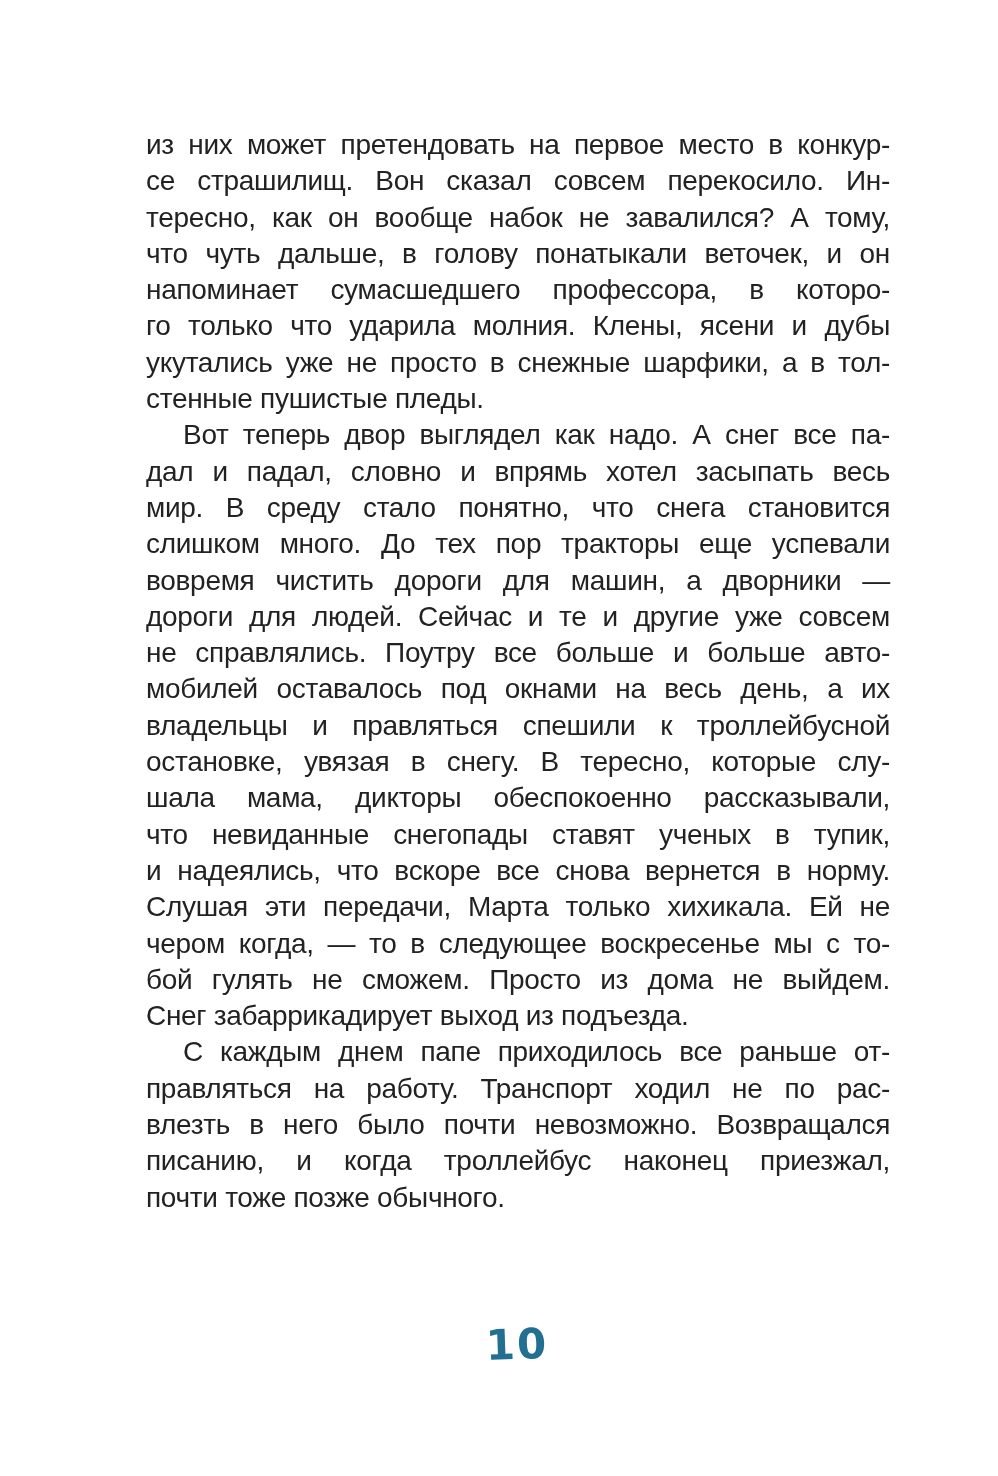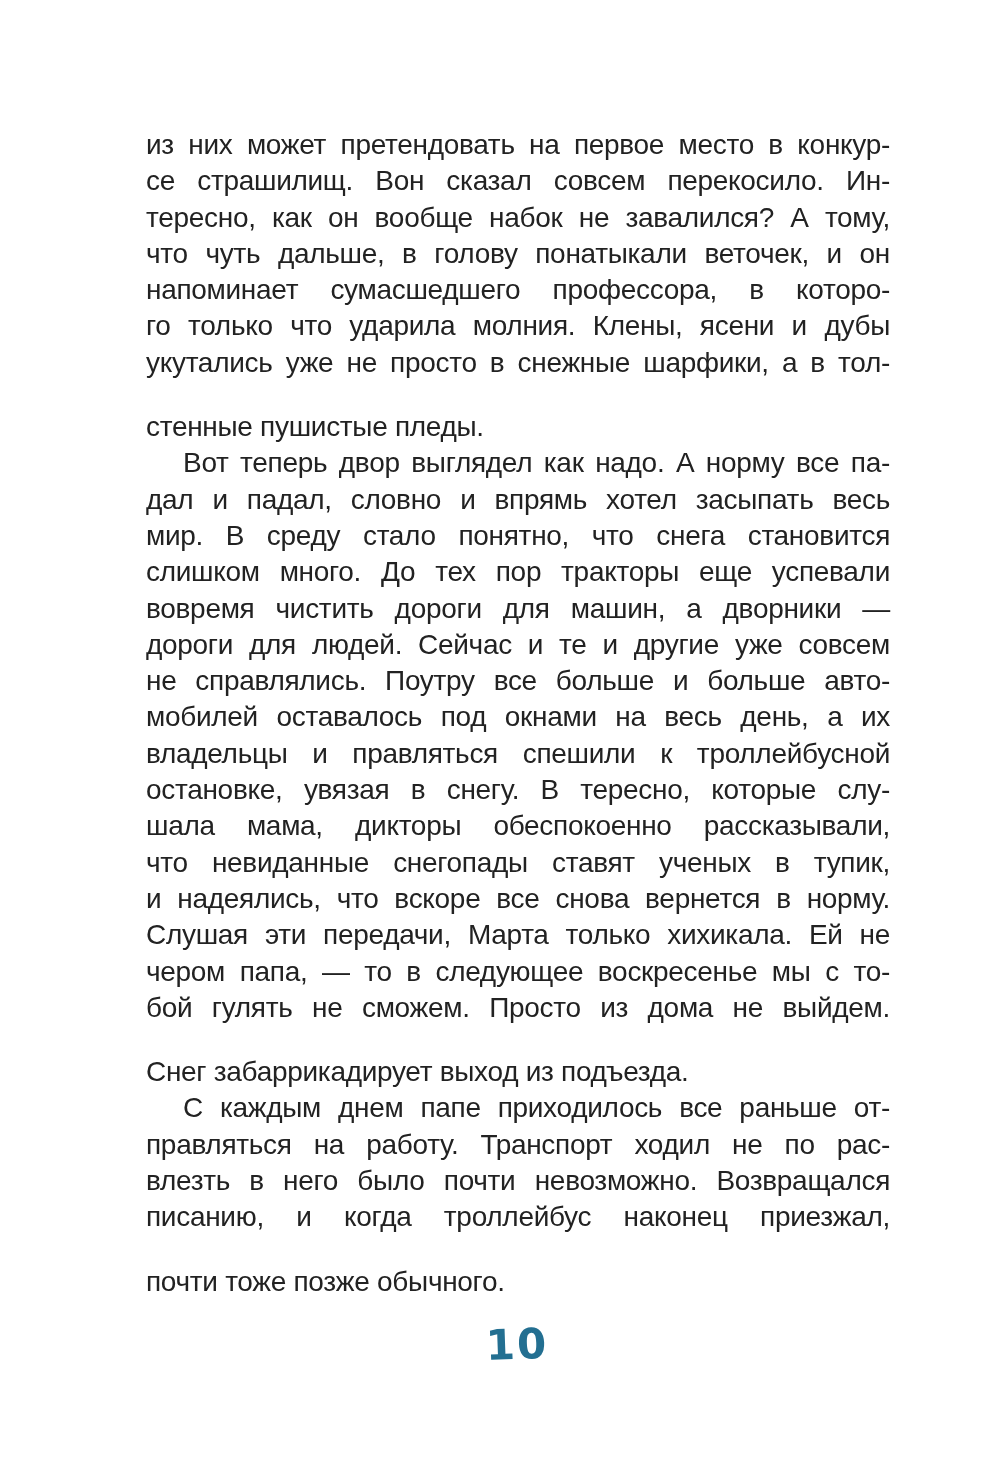--- a/index.html
+++ b/index.html
@@ -37,7 +37,6 @@
   }
   .line.last{
     text-align-last:left;
-    margin-top:28px;
   }
   .line.first-indent{
     text-indent:37px;

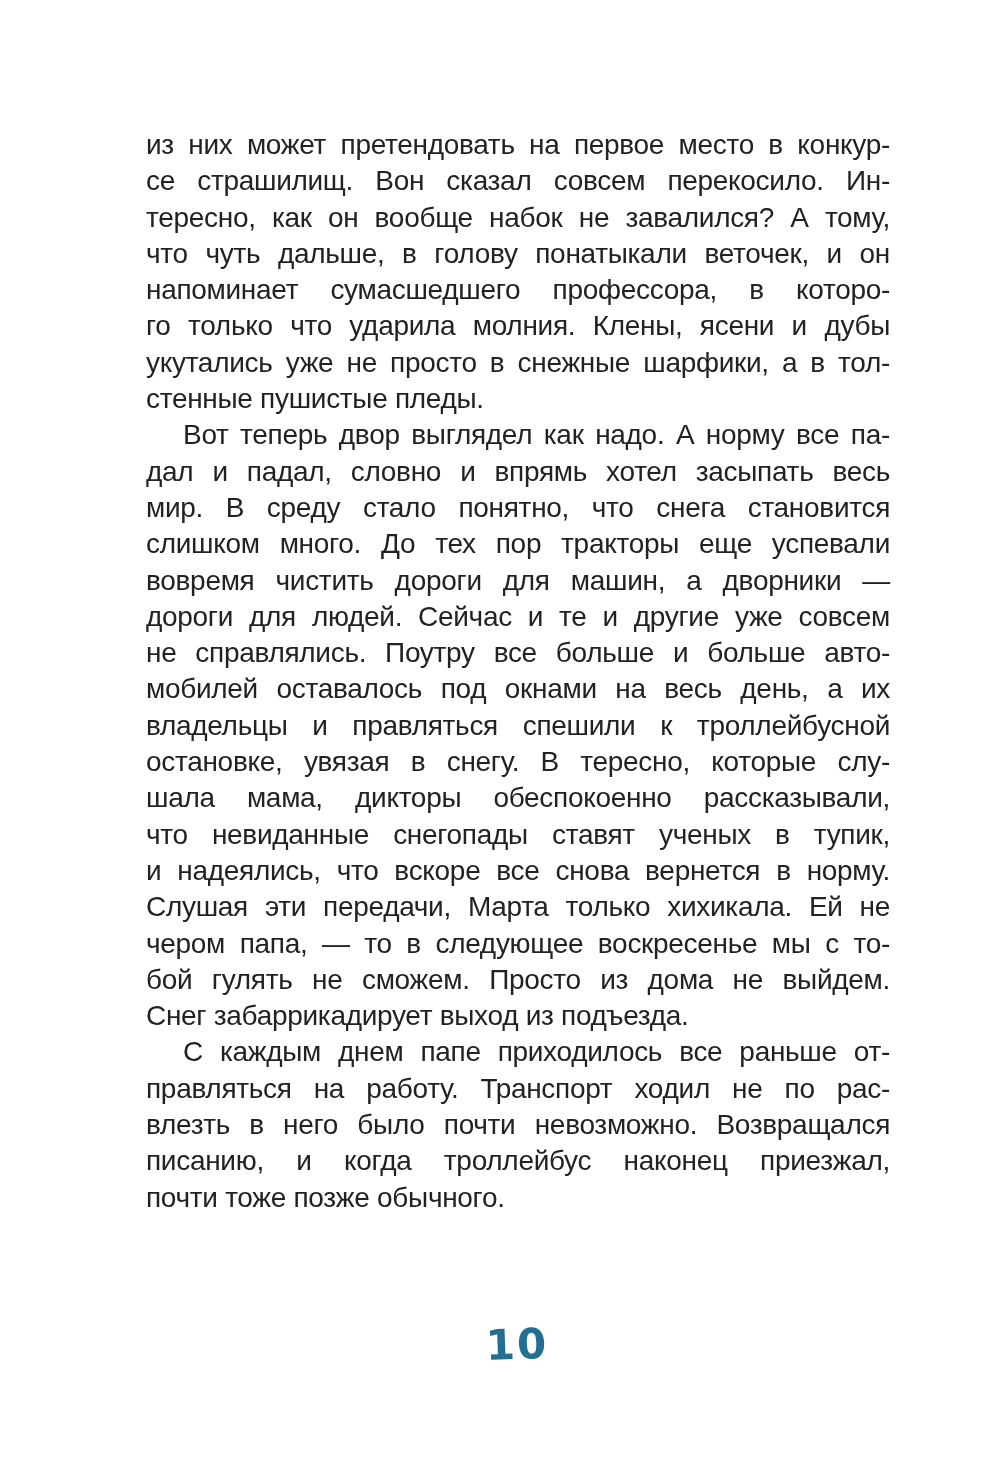--- a/index.html
+++ b/index.html
@@ -72,7 +72,7 @@
         <div class="line last">стенные пушистые пледы.</div>
       </div>
       <div class="para">
-        <div class="line first-indent">Вот теперь двор выглядел как надо. А норму все па-</div>
+        <div class="line first-indent">Вот теперь двор выглядел как надо. А снег все па-</div>
         <div class="line">дал и падал, словно и впрямь хотел засыпать весь</div>
         <div class="line">мир. В среду стало понятно, что снега становится</div>
         <div class="line">слишком много. До тех пор тракторы еще успевали</div>

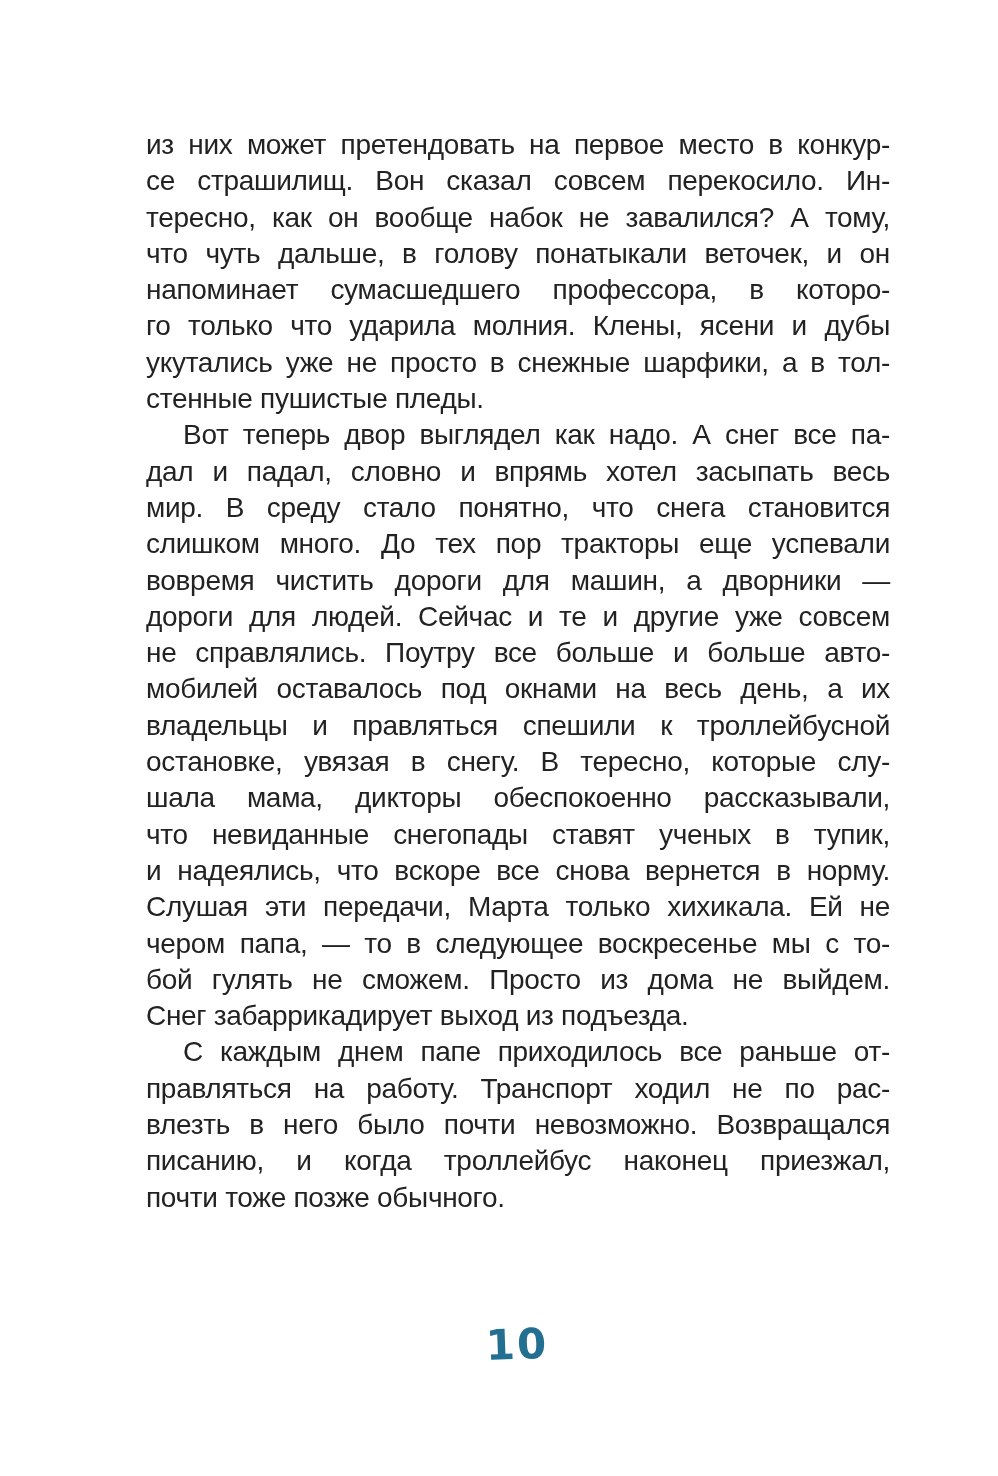--- a/index.html
+++ b/index.html
@@ -88,7 +88,7 @@
         <div class="line">Слушая эти передачи, Марта только хихикала. Ей не</div>
       </div>
       <div class="para">
-        <div class="line">чером папа, — то в следующее воскресенье мы с то-</div>
+        <div class="line">чером когда, — то в следующее воскресенье мы с то-</div>
         <div class="line">бой гулять не сможем. Просто из дома не выйдем.</div>
         <div class="line last">Снег забаррикадирует выход из подъезда.</div>
       </div>

